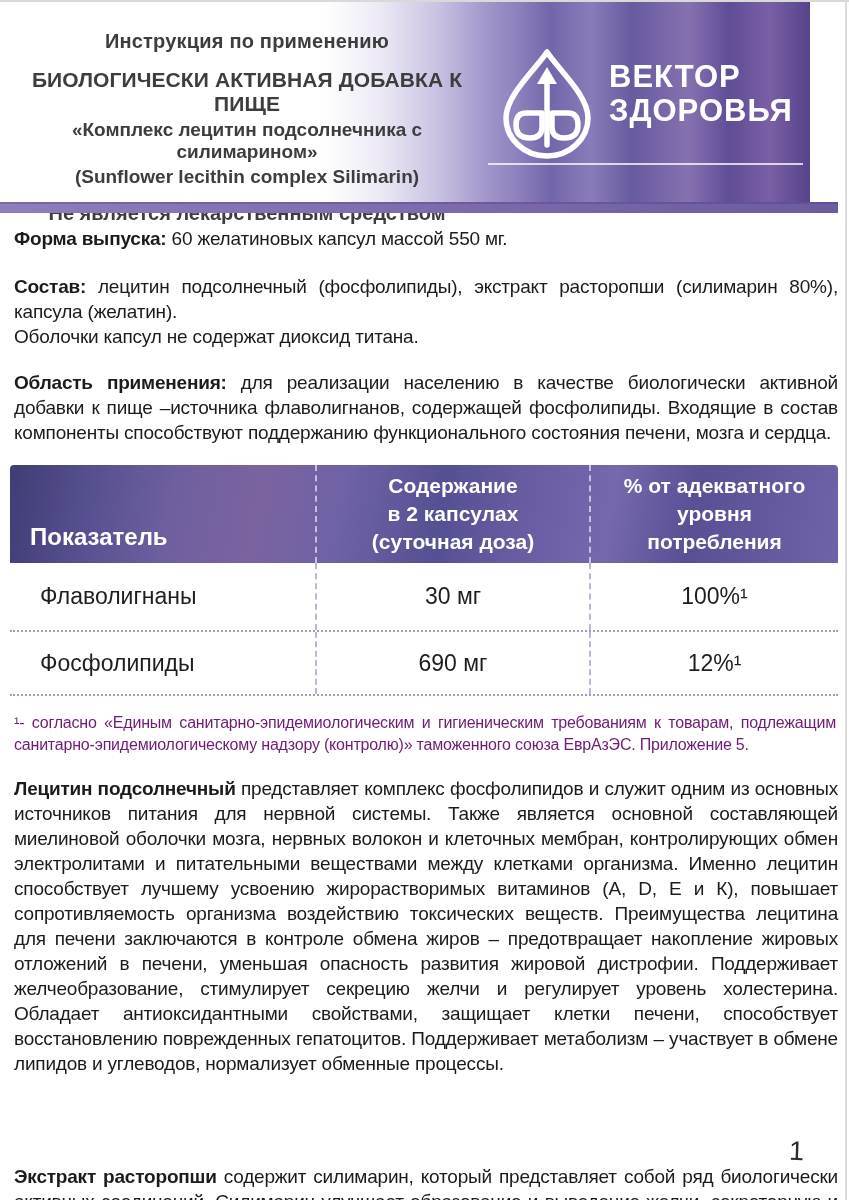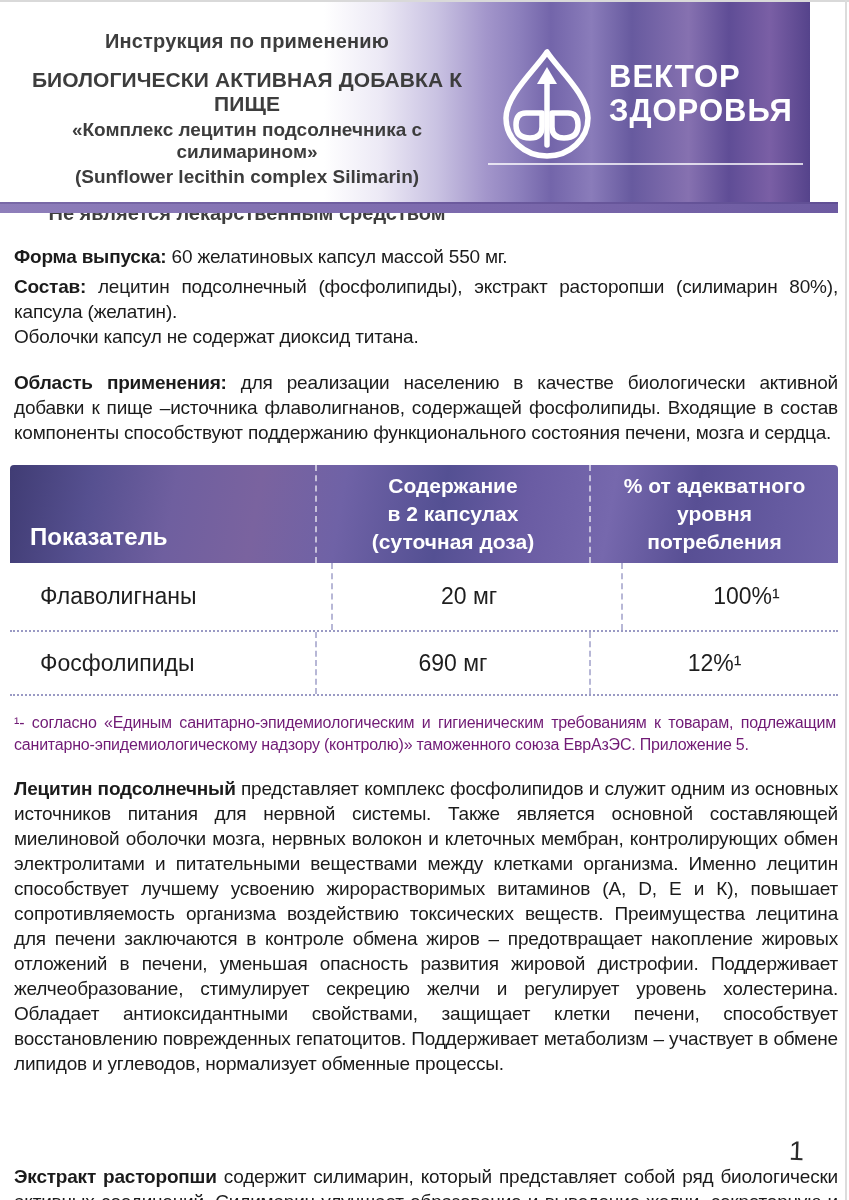--- a/index.html
+++ b/index.html
@@ -51,7 +51,7 @@
     text-align:justify;color:#1b1b1b;
   }
   .para b{font-weight:700;}
-  .p-form{top:244px;text-align:left;}
+  .p-form{top:226px;text-align:left;}
   .p-comp{top:274px;}
   .p-comp .comp-note{display:block;text-align:left;}
   .p-app{top:370px;}

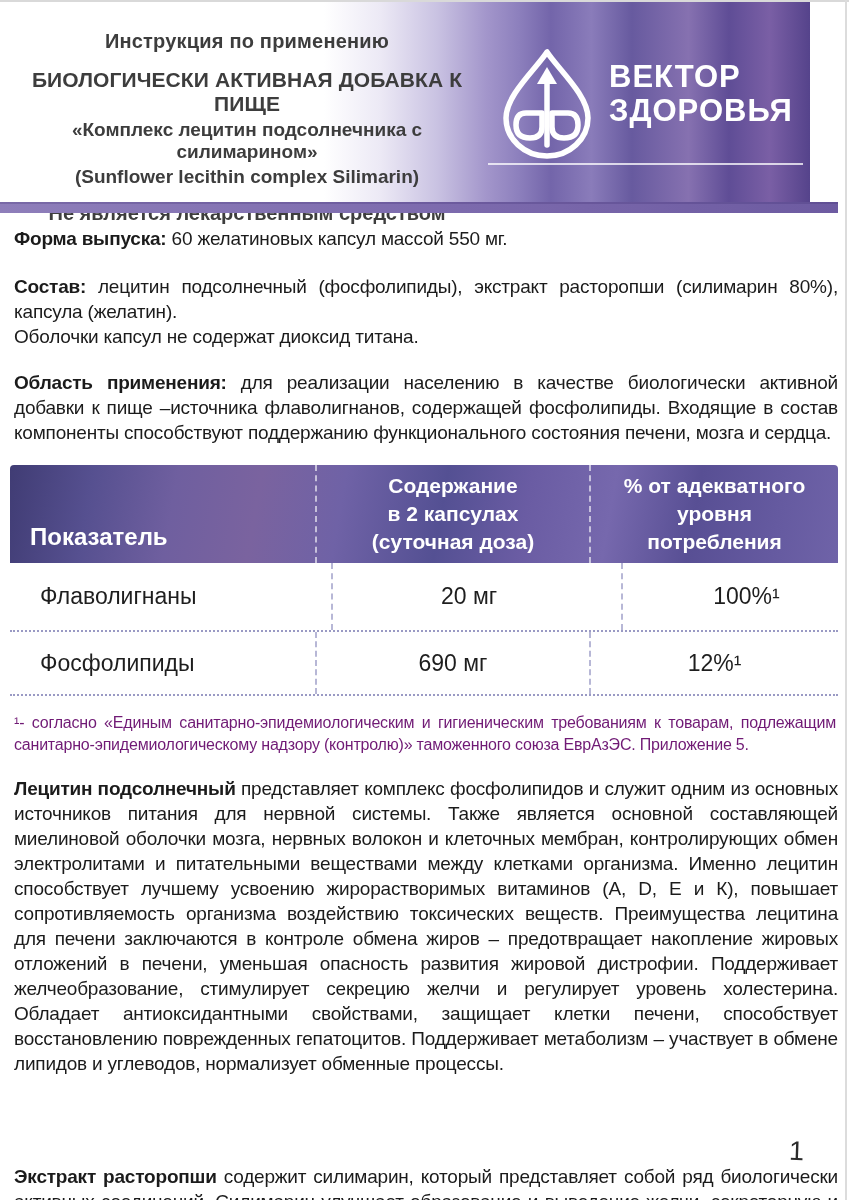--- a/index.html
+++ b/index.html
@@ -76,7 +76,7 @@
     display:grid;grid-template-columns:305px 274px 249px;
     font-size:23px;color:#1e1e1e;
   }
-  .trow-1{height:67px;border-bottom:2px dotted #9a9ac4;gap:16px;}
+  .trow-1{height:67px;border-bottom:2px dotted #9a9ac4;}
   .trow-2{height:62px;border-bottom:2px dotted #9a9ac4;}
   .td{display:flex;align-items:center;justify-content:center;}
   .td-indicator{justify-content:flex-start;padding-left:30px;}

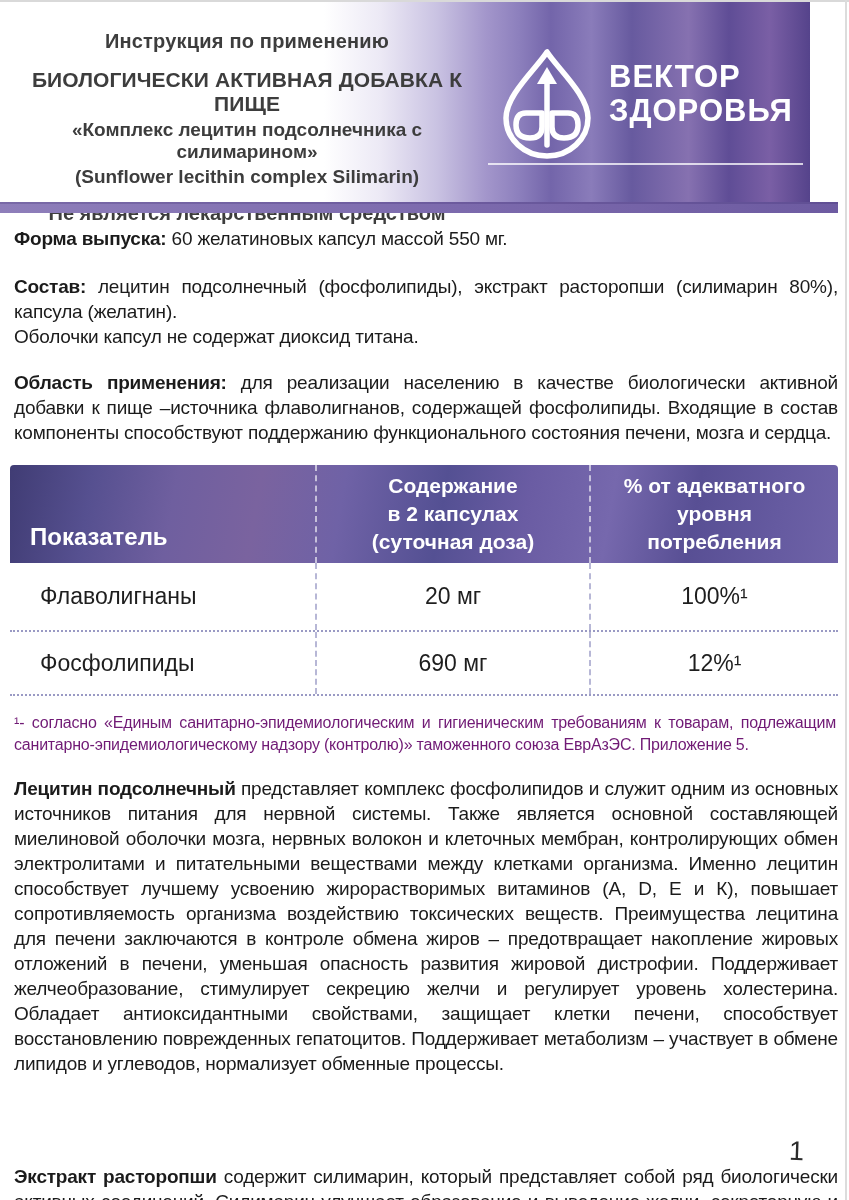--- a/index.html
+++ b/index.html
@@ -147,7 +147,7 @@
   </div>
   <div class="trow trow-1">
     <div class="td td-indicator">Флаволигнаны</div>
-    <div class="td td-sep">20 мг</div>
+    <div class="td td-sep">30 мг</div>
     <div class="td td-sep">100%¹</div>
   </div>
   <div class="trow trow-2">

